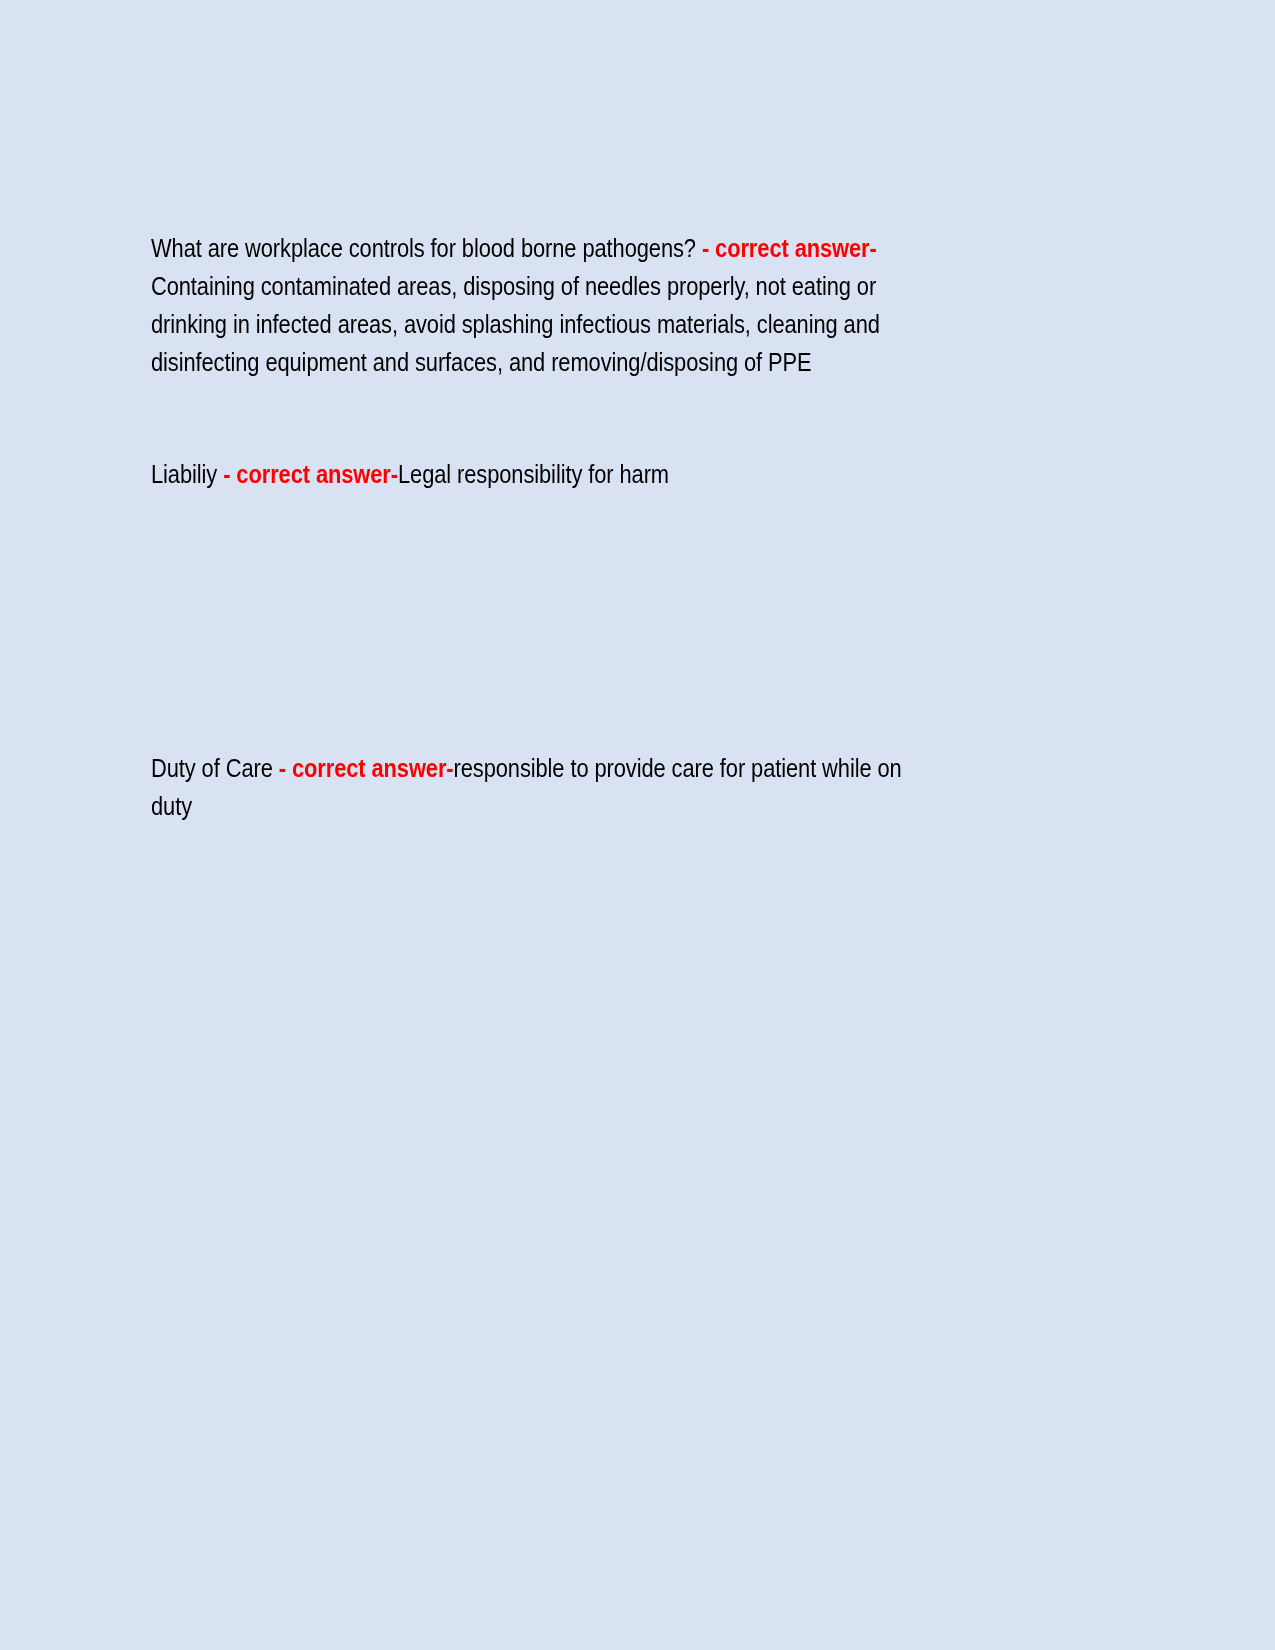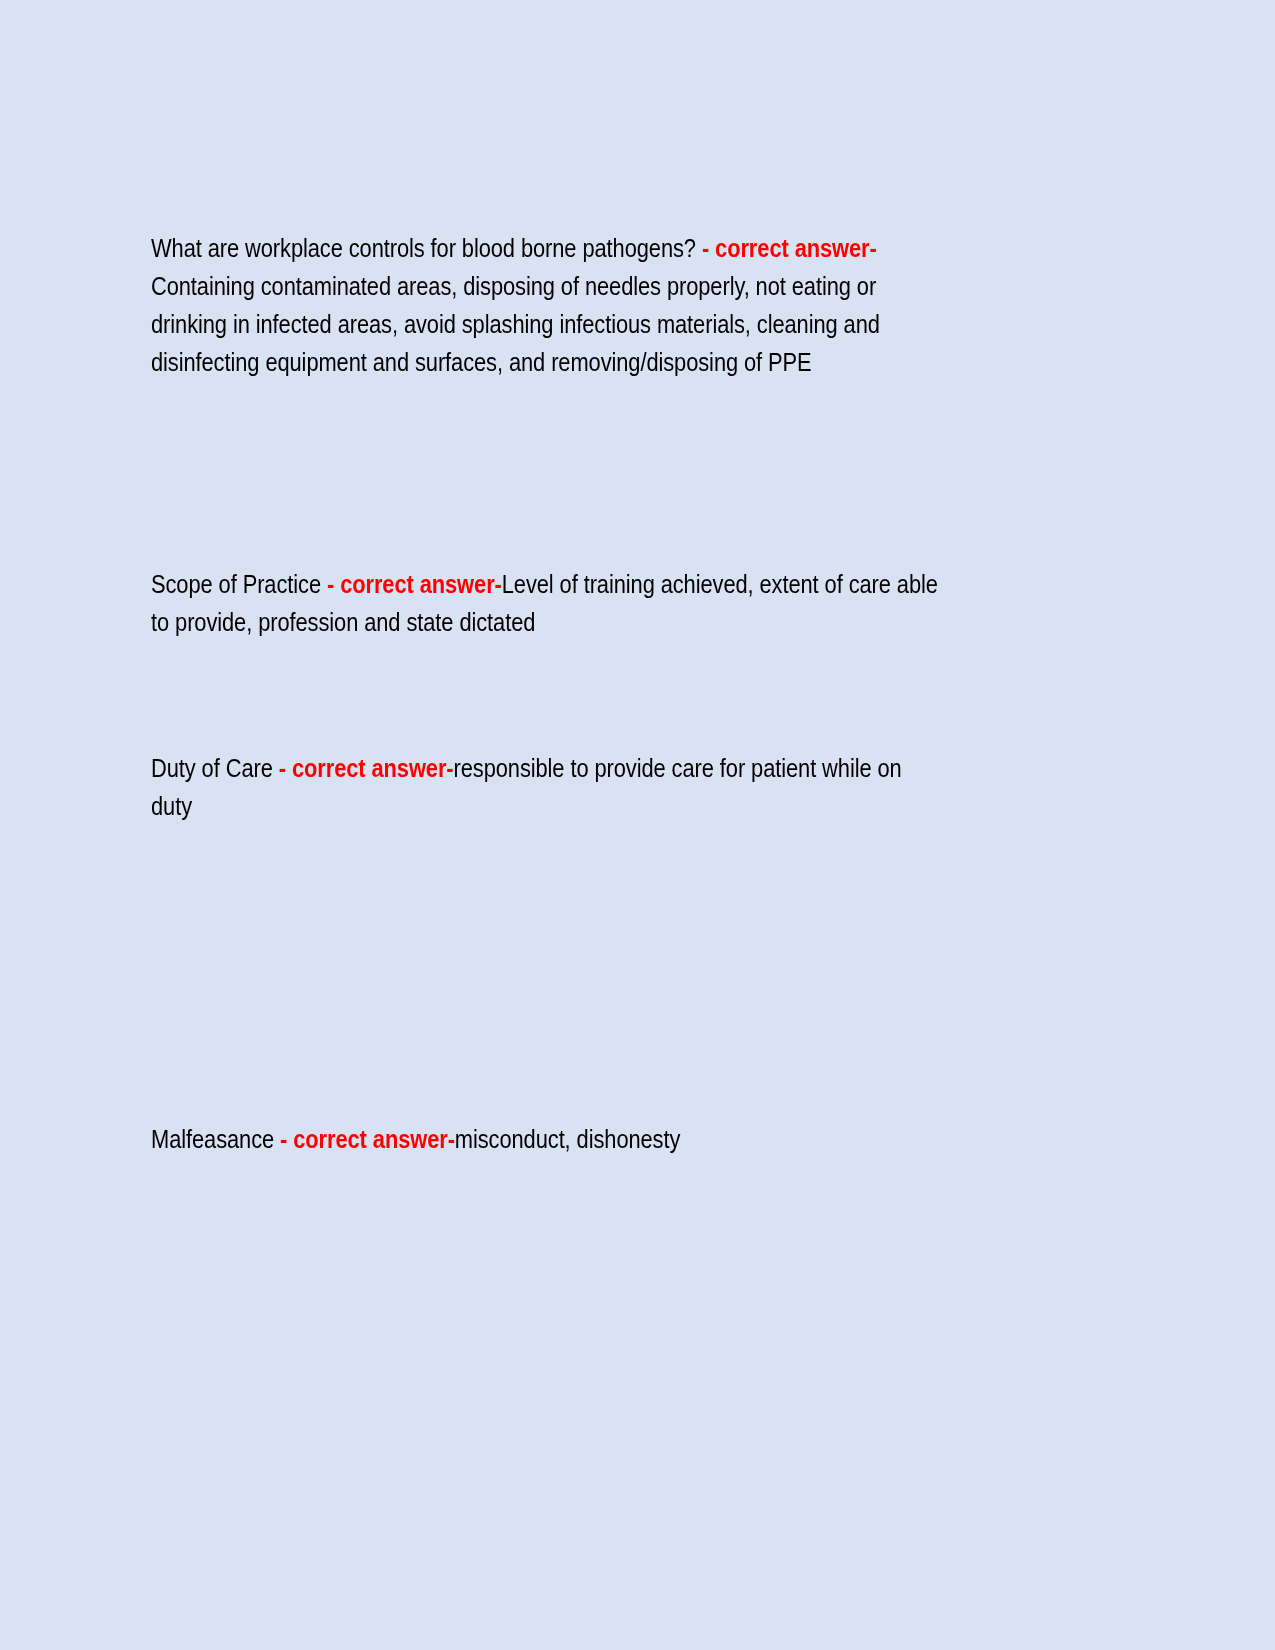--- a/index.html
+++ b/index.html
@@ -51,6 +51,11 @@
     </span>
   </div>
 
+  <div class="qa" style="top:432px">
+    <span class="line">
+      <span class="term">Liabiliy </span><span class="sep">- correct answer-</span><span class="answer">Legal responsibility for harm</span>
+    </span>
+  </div>
 
   <div class="qa" style="top:542px">
     <span class="line">

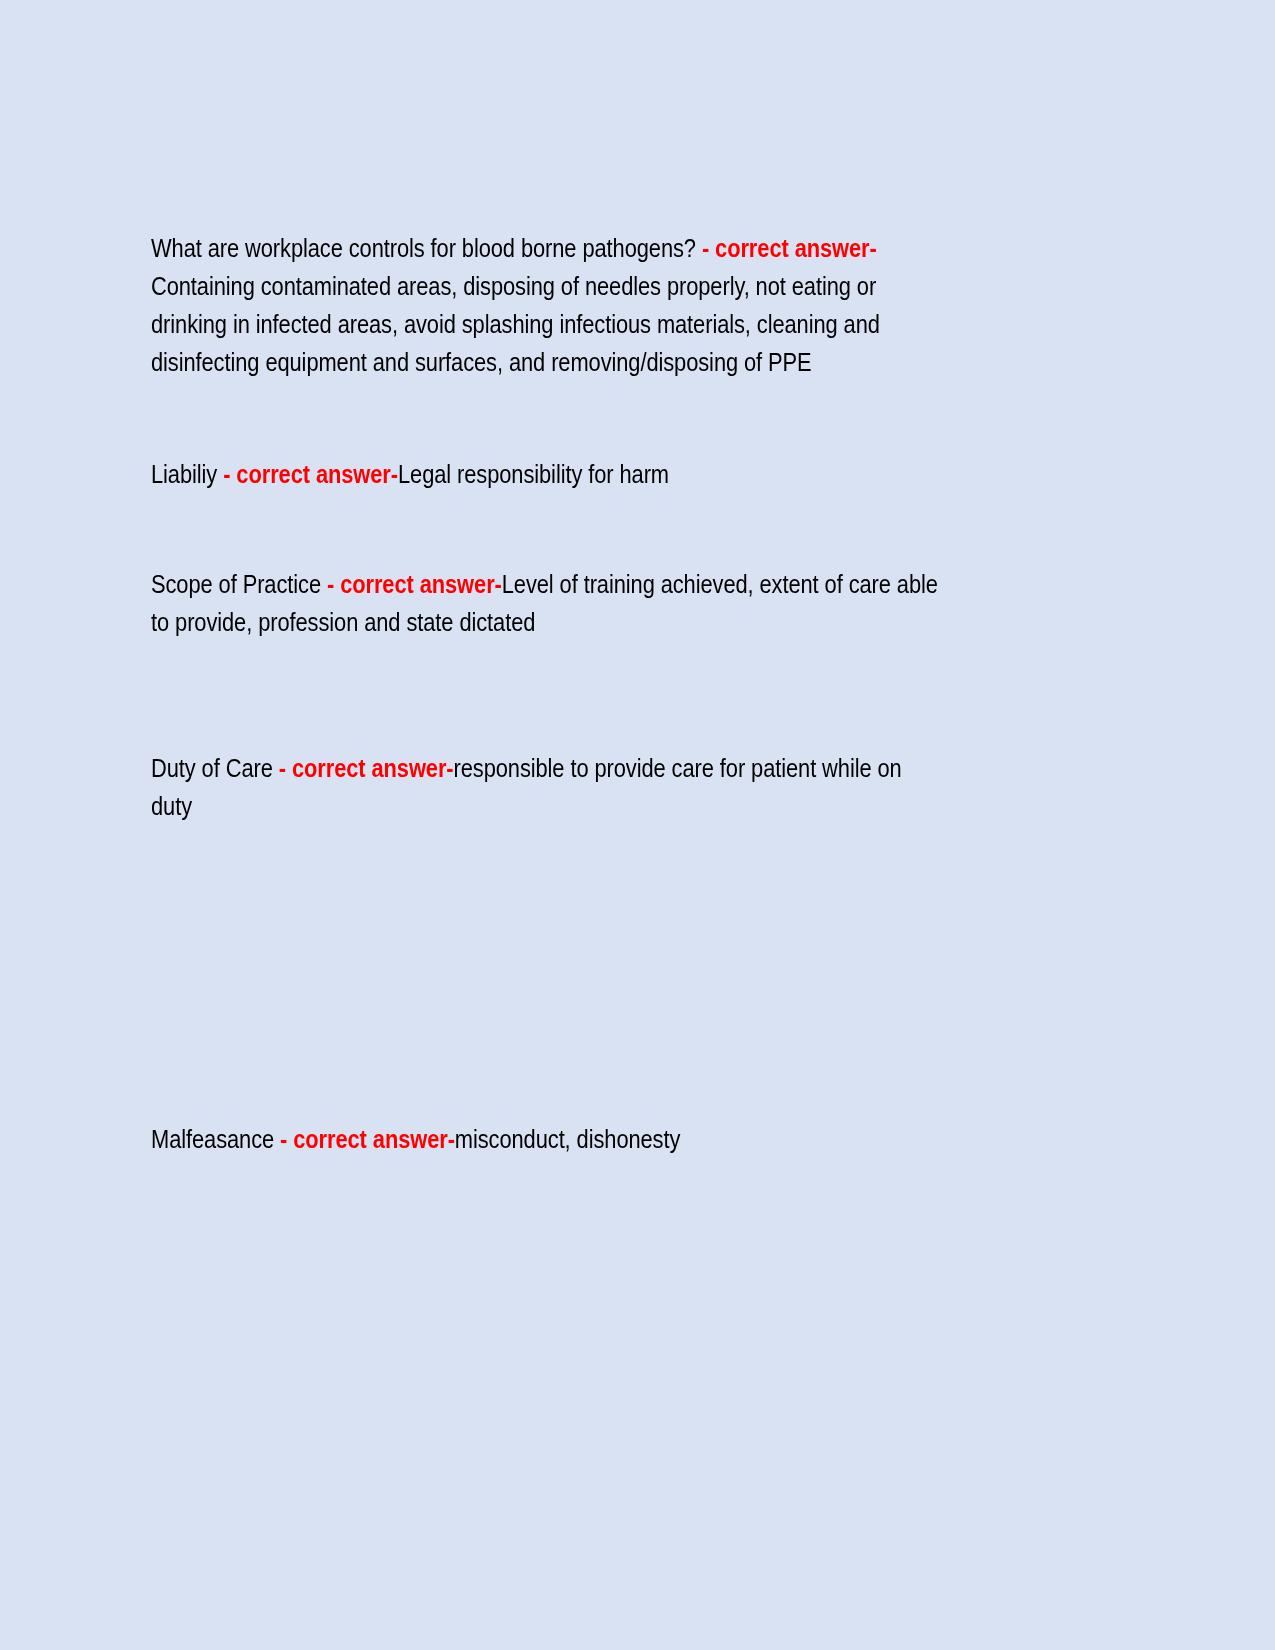--- a/index.html
+++ b/index.html
@@ -57,14 +57,6 @@
     </span>
   </div>
 
-  <div class="qa" style="top:542px">
-    <span class="line">
-      <span class="term">Scope of Practice </span><span class="sep">- correct answer-</span><span class="answer">Level of training achieved, extent of care able</span>
-    </span>
-    <span class="line">
-      <span class="answer">to provide, profession and state dictated</span>
-    </span>
-  </div>
 
   <div class="qa" style="top:726px">
     <span class="line">

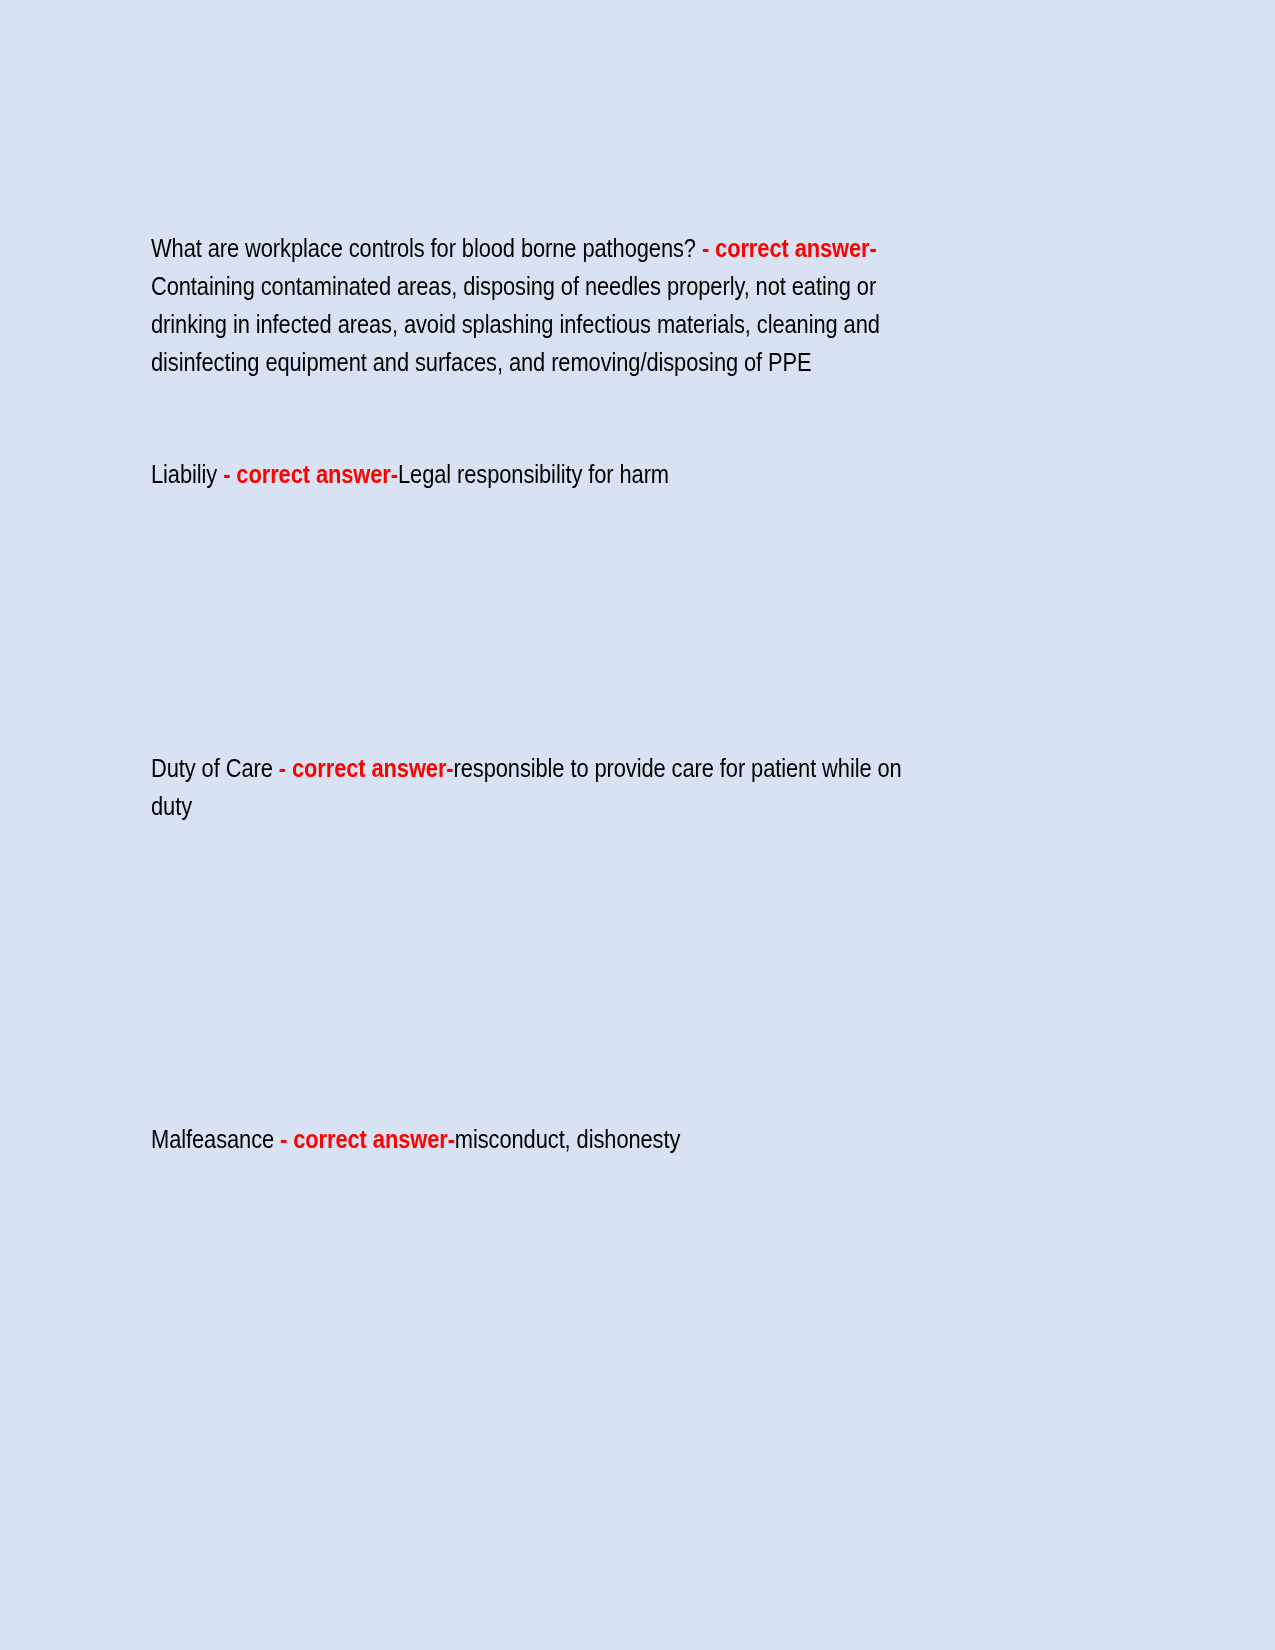--- a/index.html
+++ b/index.html
@@ -69,11 +69,6 @@
 
 
 
-  <div class="qa" style="top:1097px">
-    <span class="line">
-      <span class="term">Malfeasance </span><span class="sep">- correct answer-</span><span class="answer">misconduct, dishonesty</span>
-    </span>
-  </div>
 
 
 

